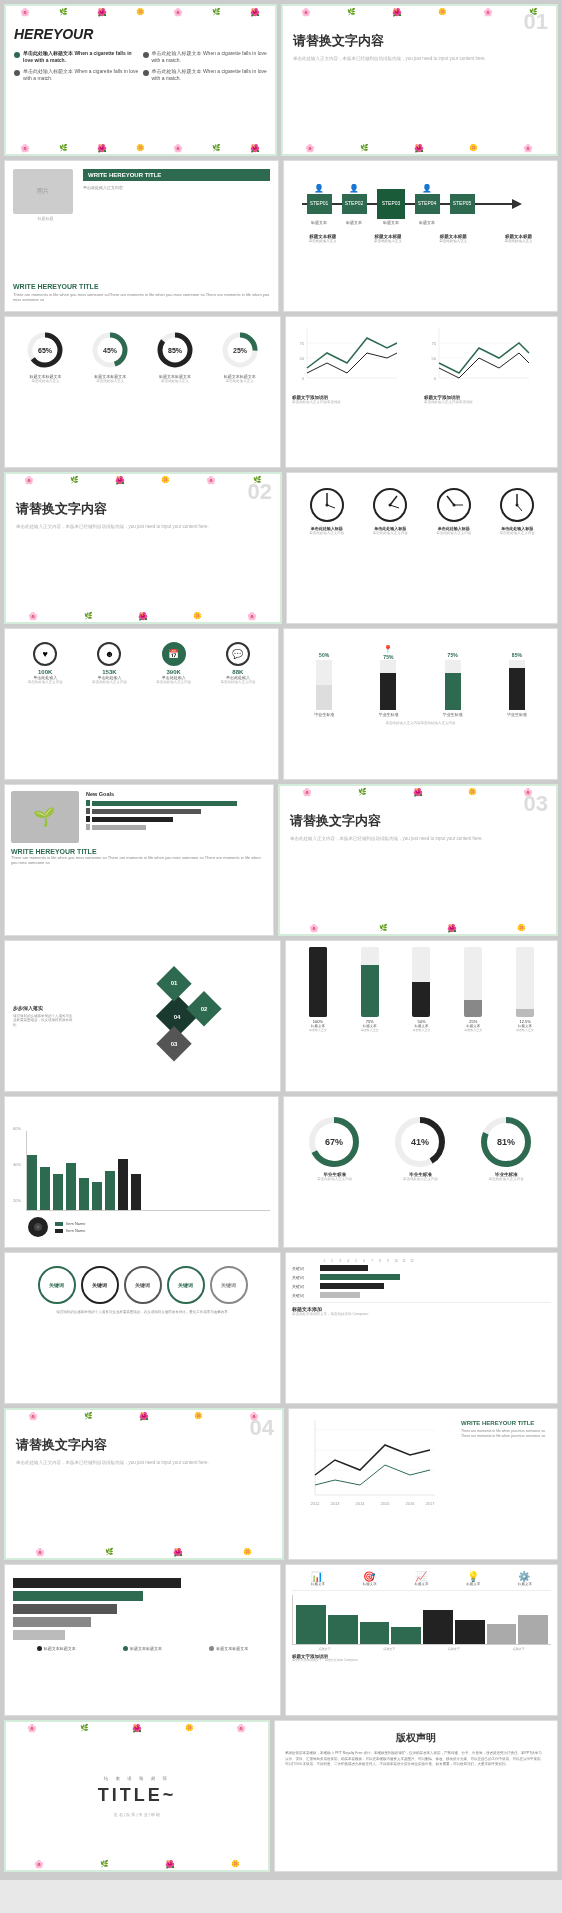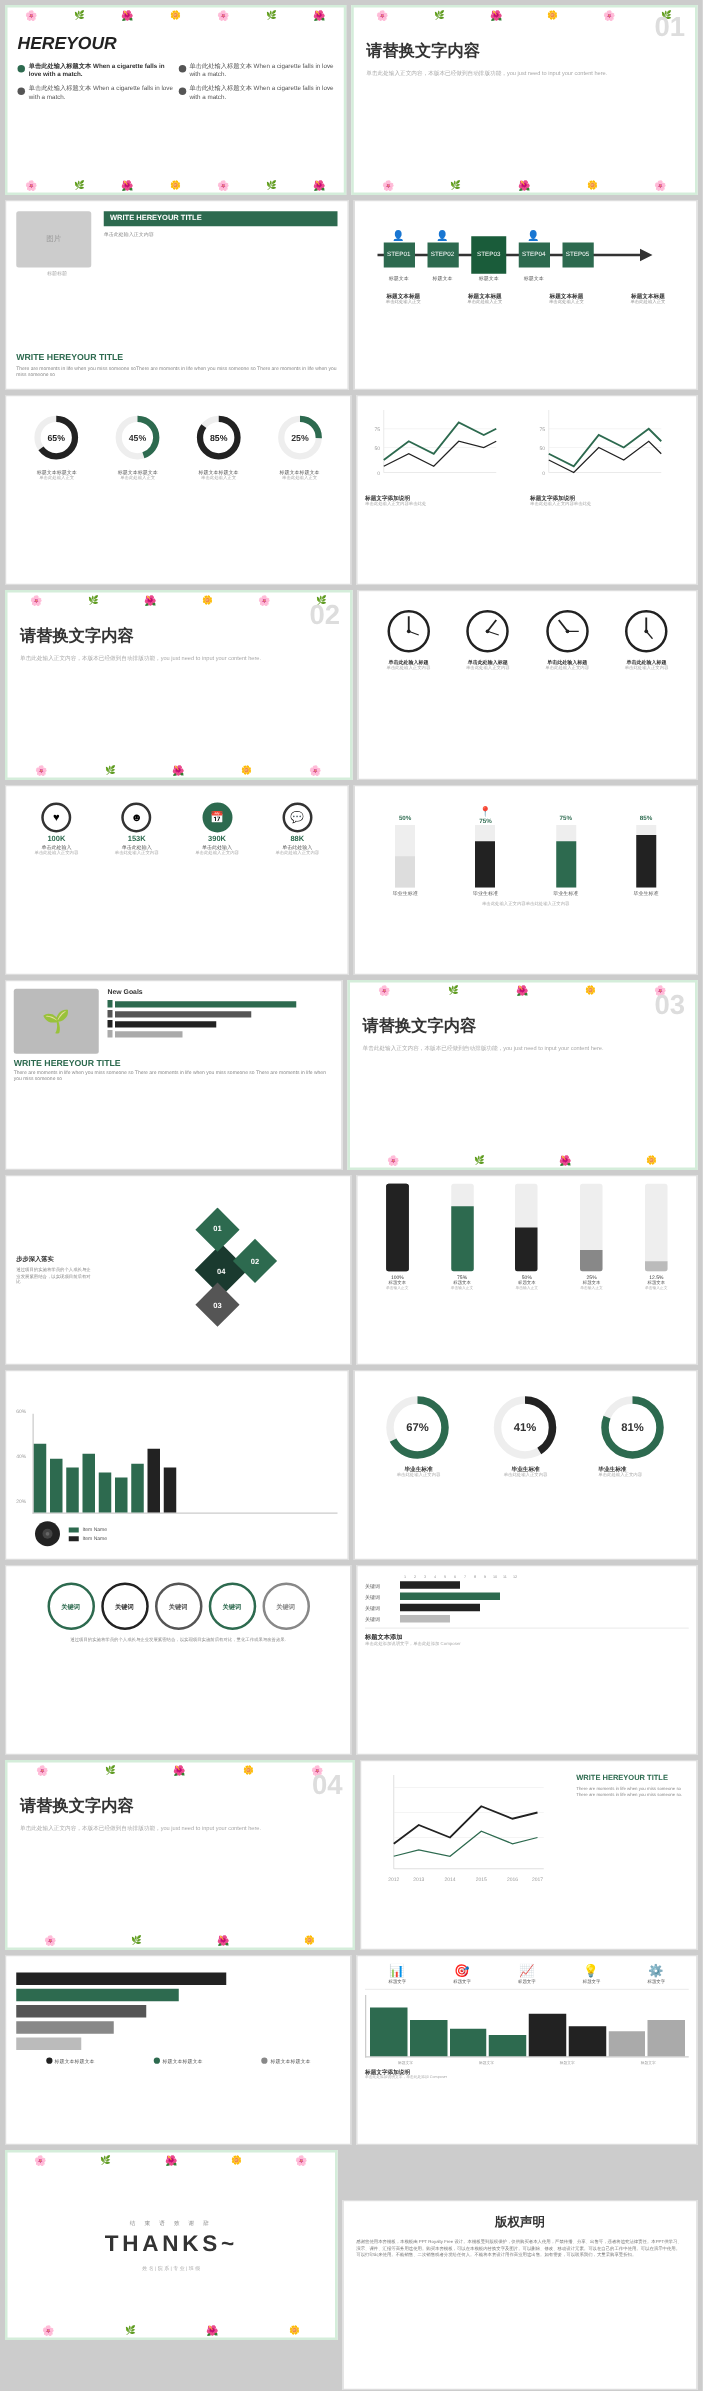--- a/index.html
+++ b/index.html
@@ -655,7 +655,7 @@
           <div style="font-size:3.5px;color:#aaa;width:55px;">单击此处输入正文内容</div>
         </div>
 
-        <div style="">
+        <div style="text-align:center;">
           <svg width="55" height="55">
             <circle cx="27" cy="27" r="22" fill="none" stroke="#eee" stroke-width="6"></circle>
             <circle cx="27" cy="27" r="22" fill="none" stroke="#2d6a4f" stroke-width="6" stroke-dasharray="112 26" transform="rotate(-90 27 27)"></circle>

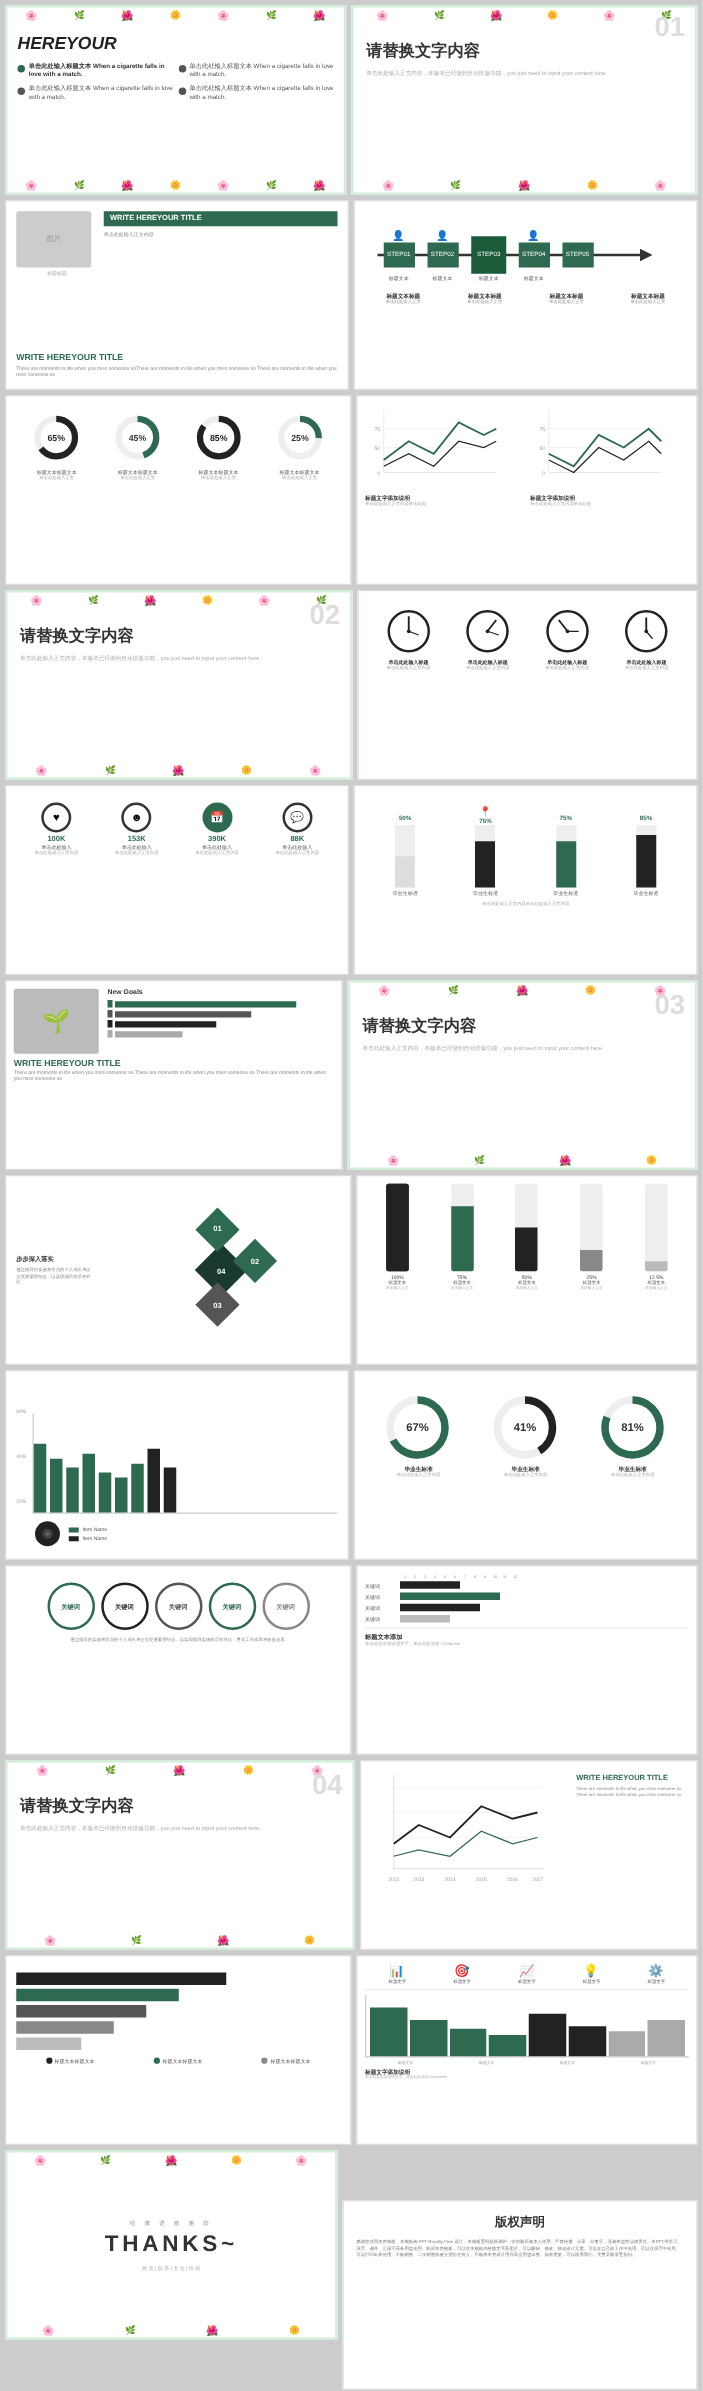--- a/index.html
+++ b/index.html
@@ -893,7 +893,7 @@
       </div>
     </div>
 
-    <div class="slide" style="padding:10px;margin-top:40px;">
+    <div class="slide" style="padding:10px;">
       <div style="font-size:10px;font-weight:bold;color:#333;margin-bottom:6px;text-align:center;">版权声明</div>
       <div style="font-size:3.5px;color:#777;line-height:1.6;">感谢您使用本套模板，本模板由 PPT Royalty Free 设计。本模板受到版权保护，仅供购买者本人使用，严禁传播、分享、出售等，违者将追究法律责任。本PPT供学习、演示、课件、汇报等商务用途使用。购买本套模板，可以在本模板内替换文字及图片。可以删除、修改、移动设计元素。可以在自己的工作中使用。可以在演示中使用。可以打印出来使用。不能销售、二次销售或者分发给任何人。不能将本套设计用作商业用途出售。如有需要，可以联系我们，大量采购享受折扣。</div>
     </div>

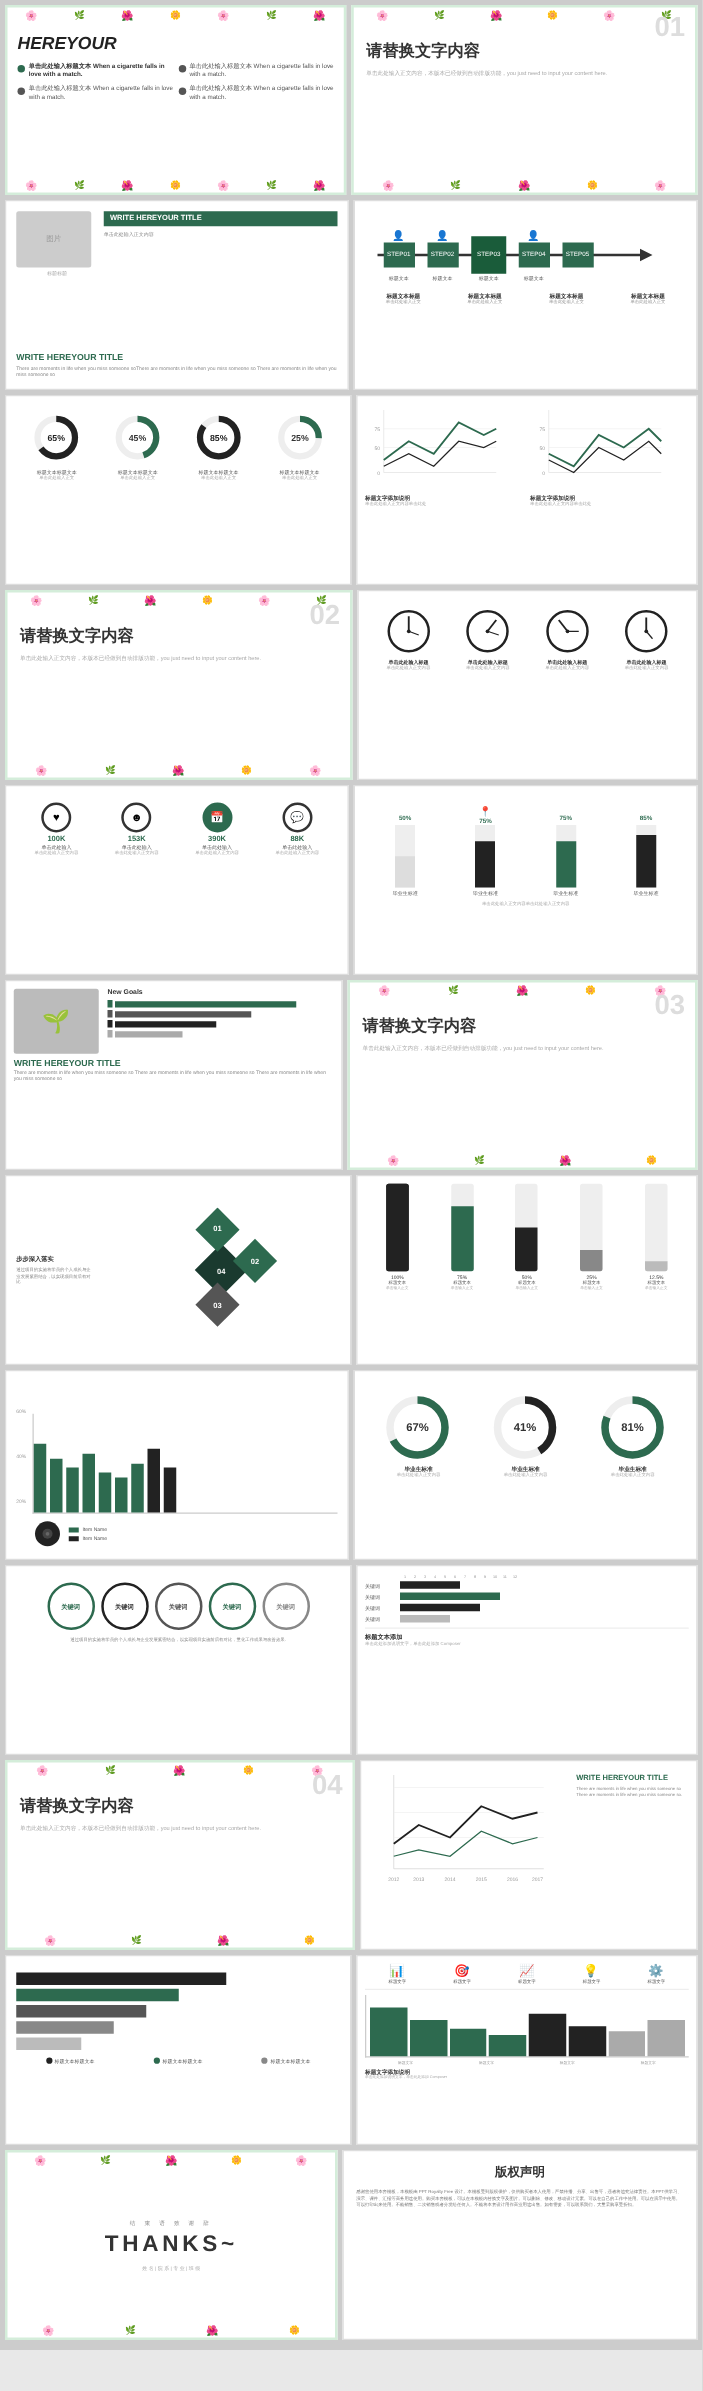--- a/index.html
+++ b/index.html
@@ -888,7 +888,7 @@
       </div>
       <div style="display:flex;flex-direction:column;align-items:center;justify-content:center;height:100%;padding:10px;">
         <div style="font-size:4.5px;color:#888;letter-spacing:3px;margin-bottom:4px;">结 束 语 致 谢 辞</div>
-        <div style="font-size:18px;font-weight:bold;color:#333;letter-spacing:3px;">THANKS~</div>
+        <div style="font-size:18px;font-weight:bold;color:#333;letter-spacing:3px;">TITLE~</div>
         <div style="font-size:4px;color:#aaa;margin-top:6px;">姓 名 | 院 系 | 专 业 | 班 级</div>
       </div>
     </div>

